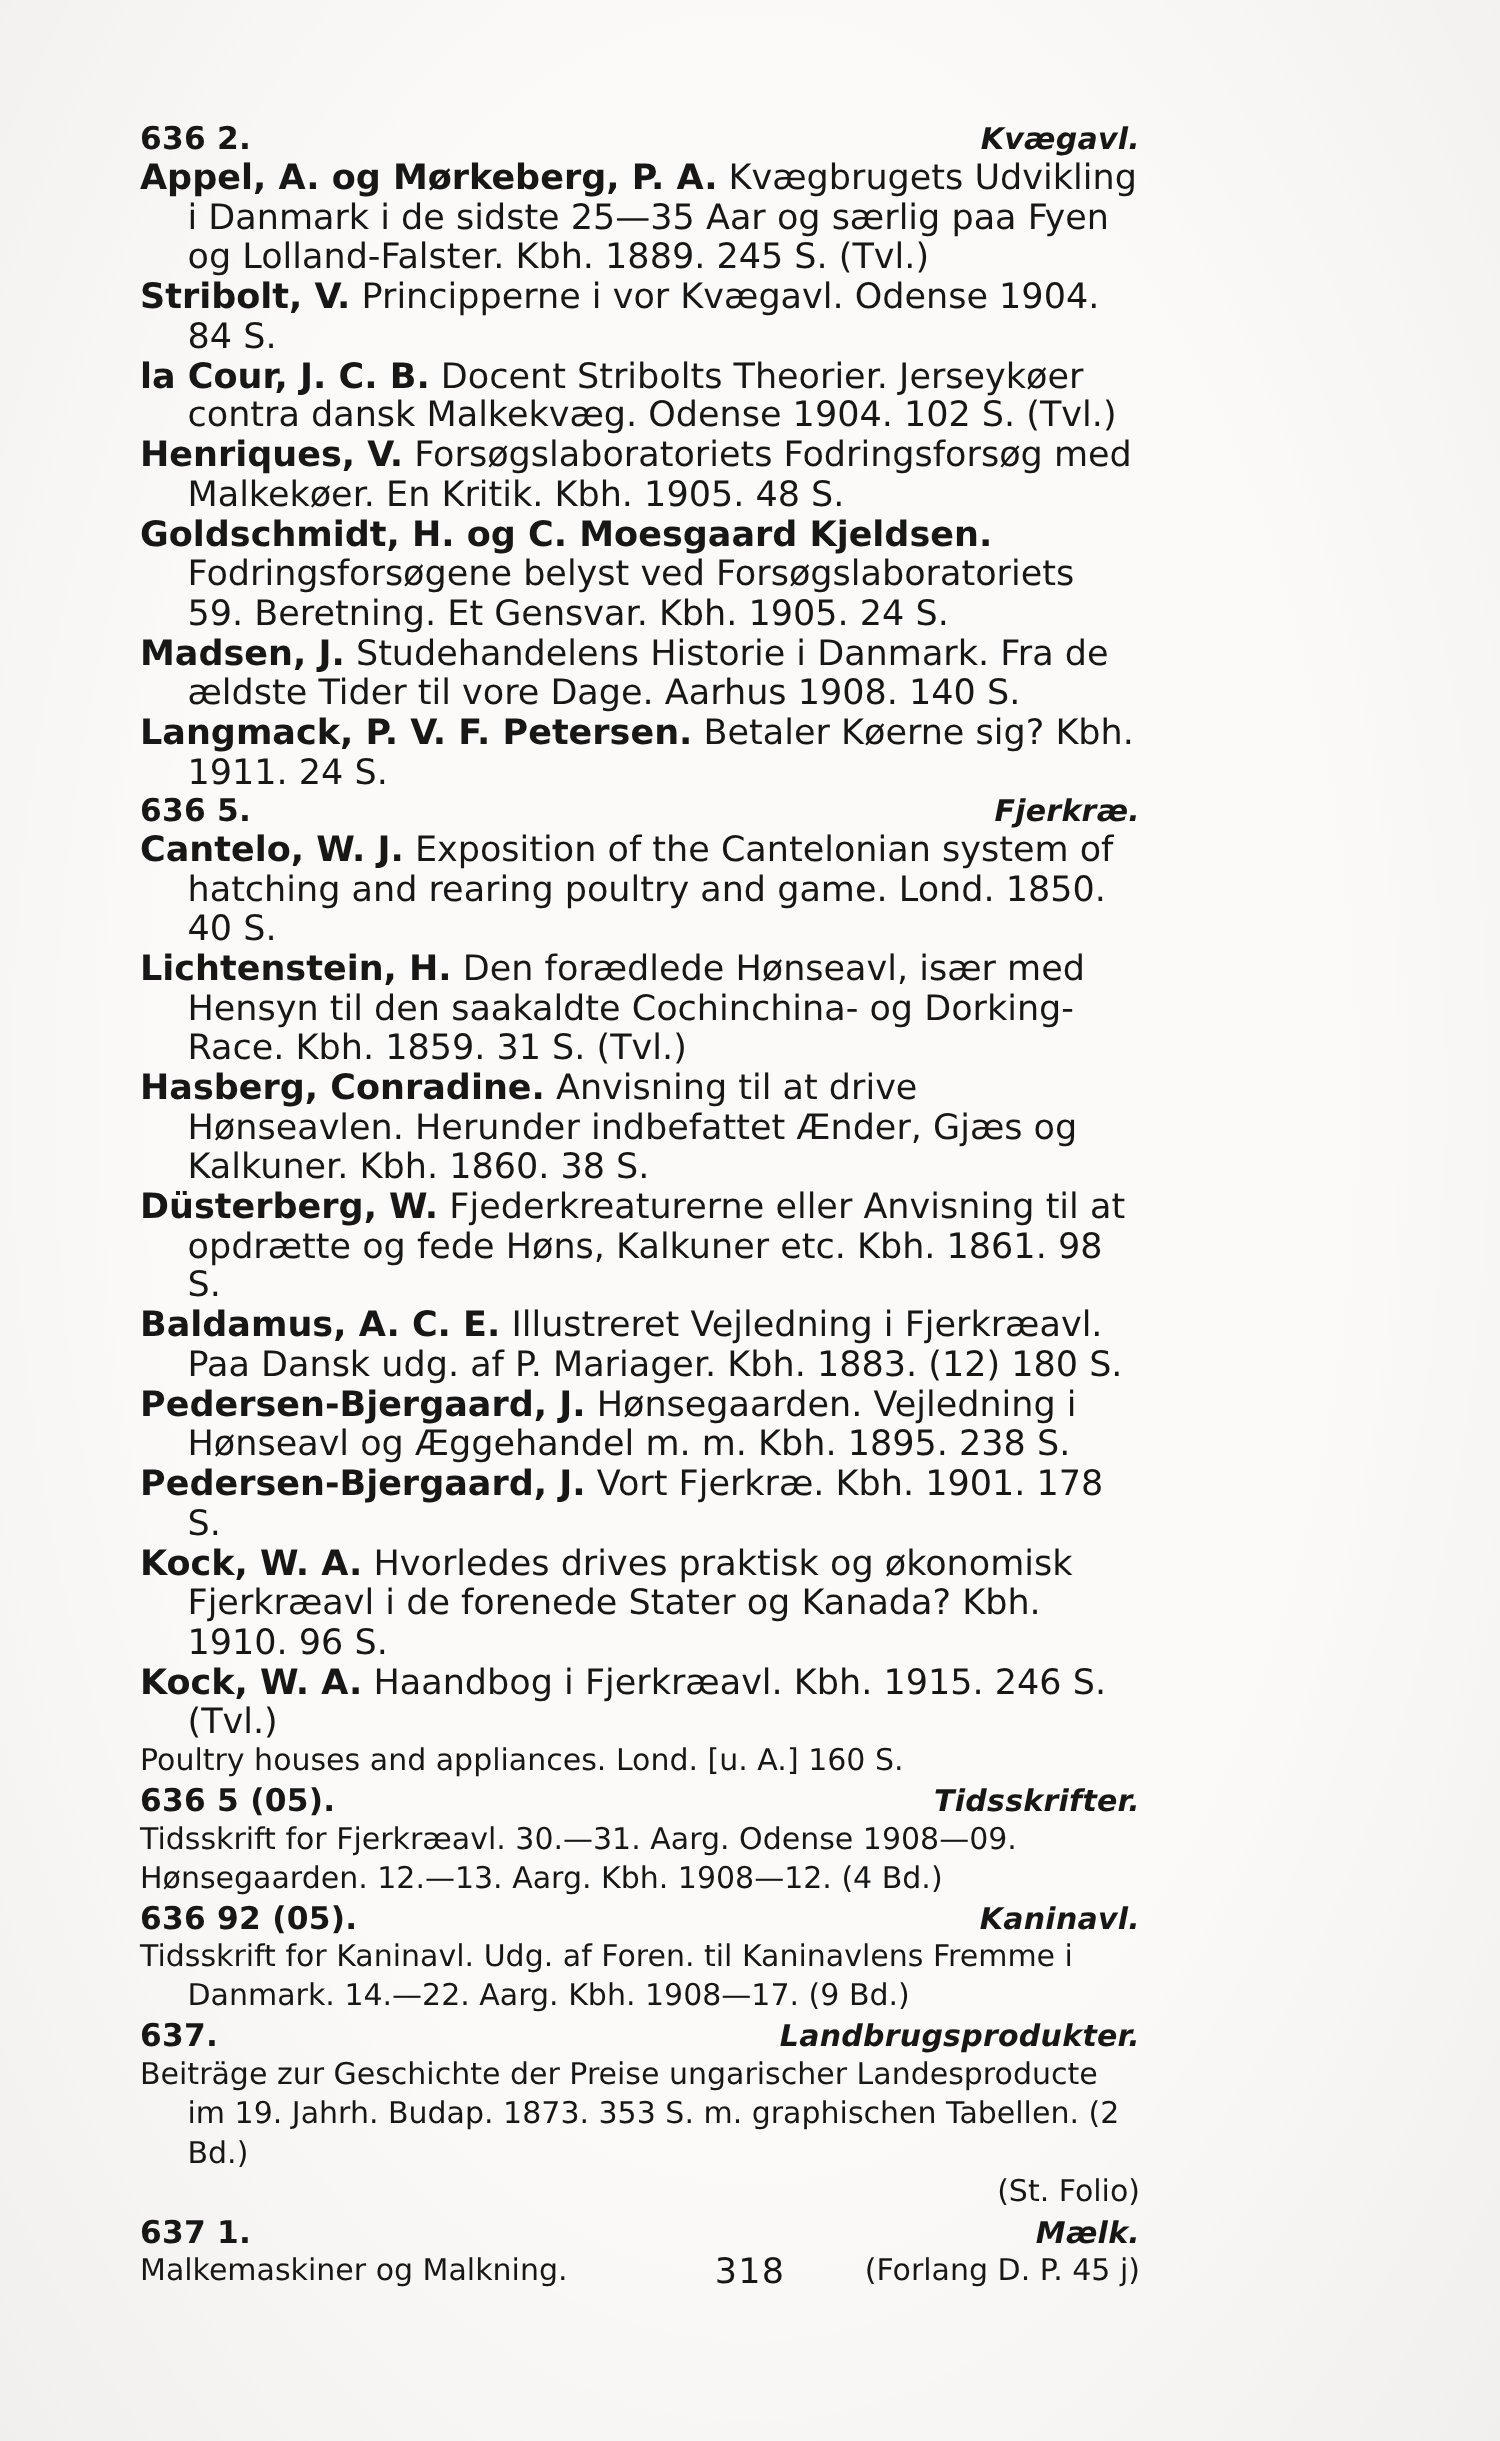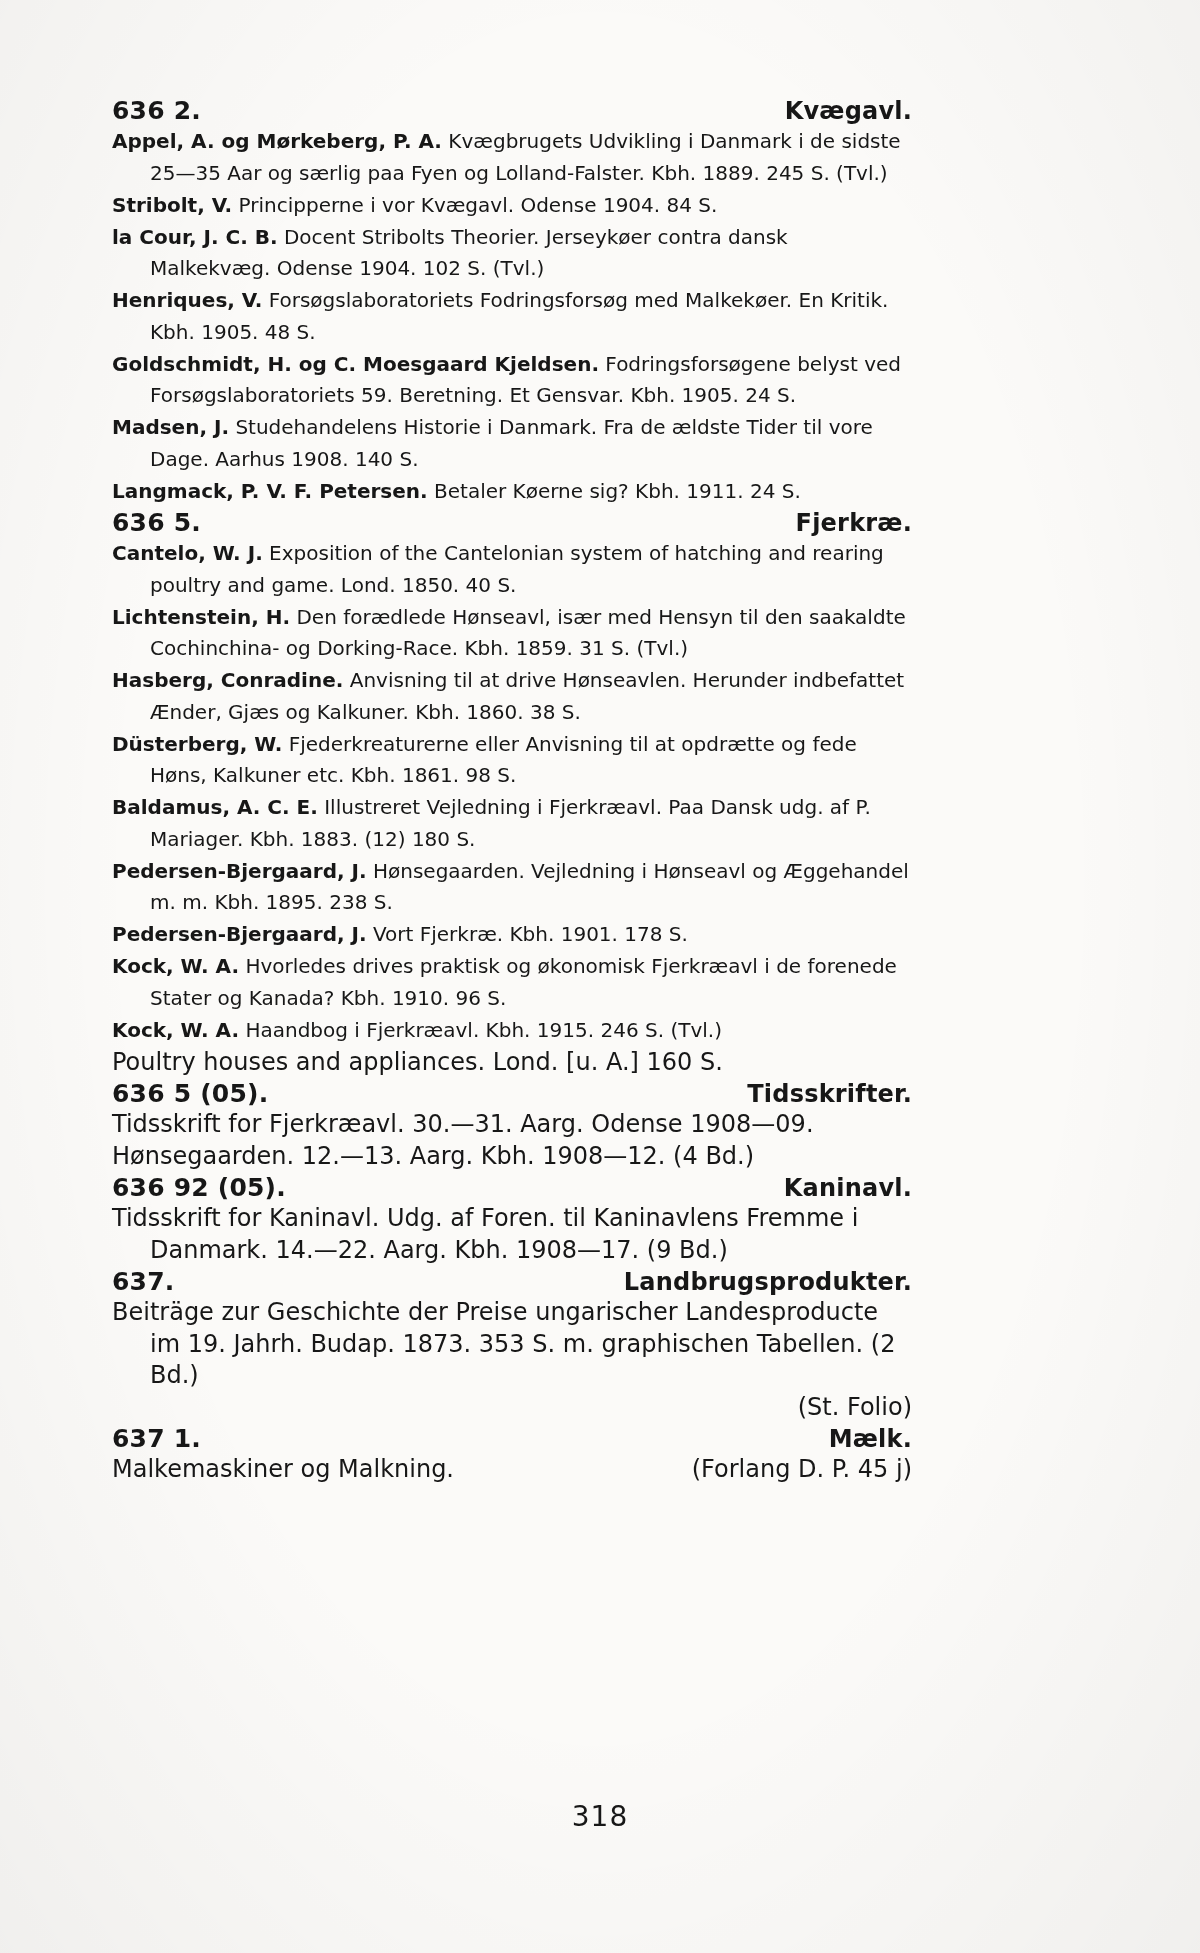--- a/index.html
+++ b/index.html
@@ -48,7 +48,7 @@
     margin-bottom: 1px;
   }
   .section-head .num { font-size: 25px; }
-  .section-head .cat { font-size: 24px; }
+  .section-head .cat { font-size: 24px; font-style: italic; }
   .first-head { margin-top: 0; }
   .entry {
     font-size: 20px;

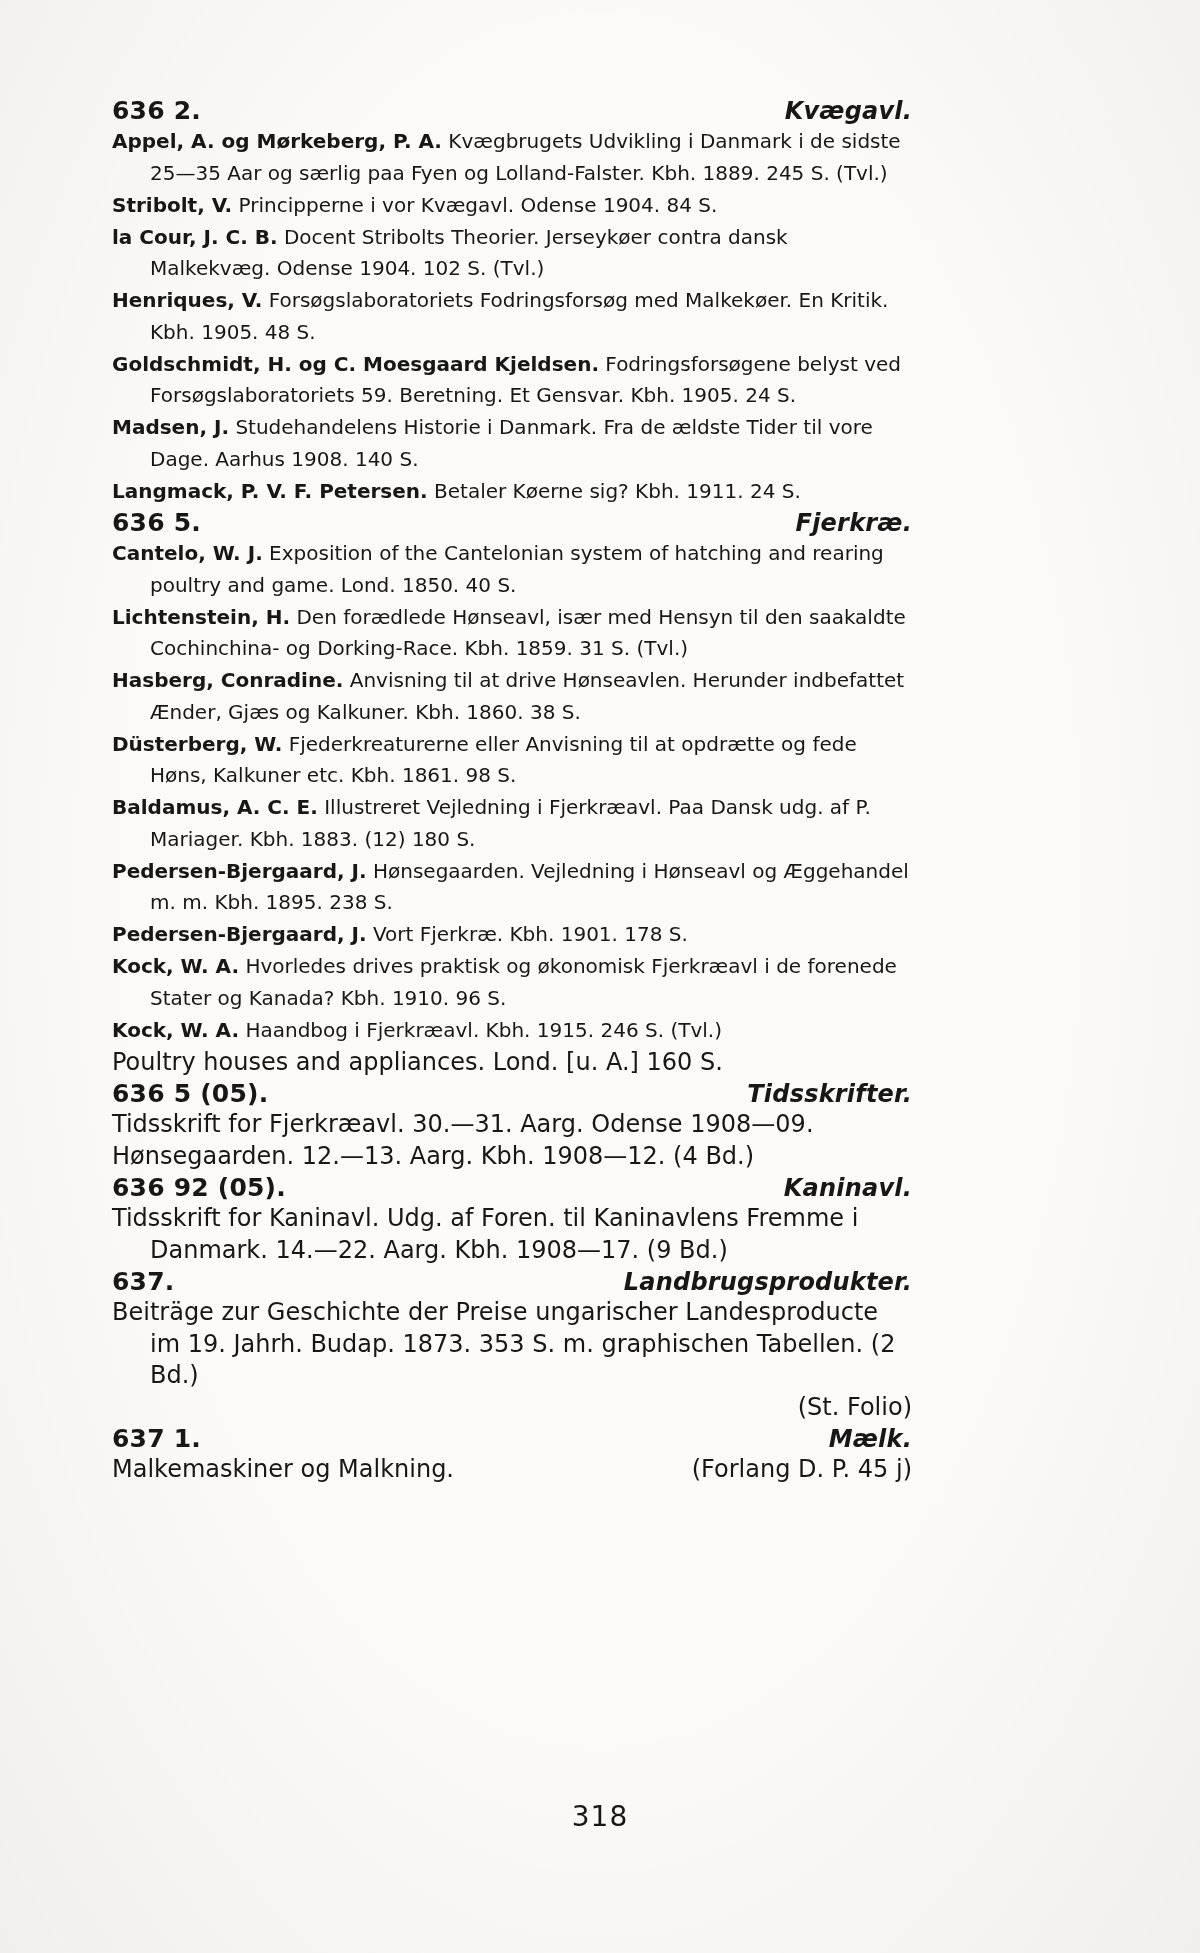--- a/index.html
+++ b/index.html
@@ -51,7 +51,7 @@
   .section-head .cat { font-size: 24px; font-style: italic; }
   .first-head { margin-top: 0; }
   .entry {
-    font-size: 20px;
+    font-size: 28px;
     line-height: 31.5px;
     margin: 0 0 0.5px 0;
     text-indent: 0;

